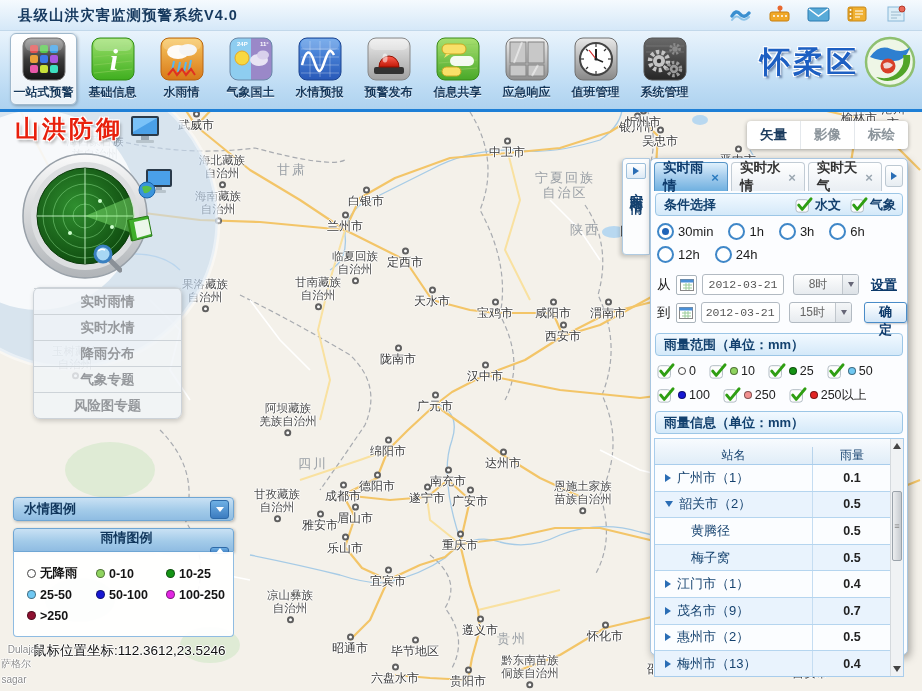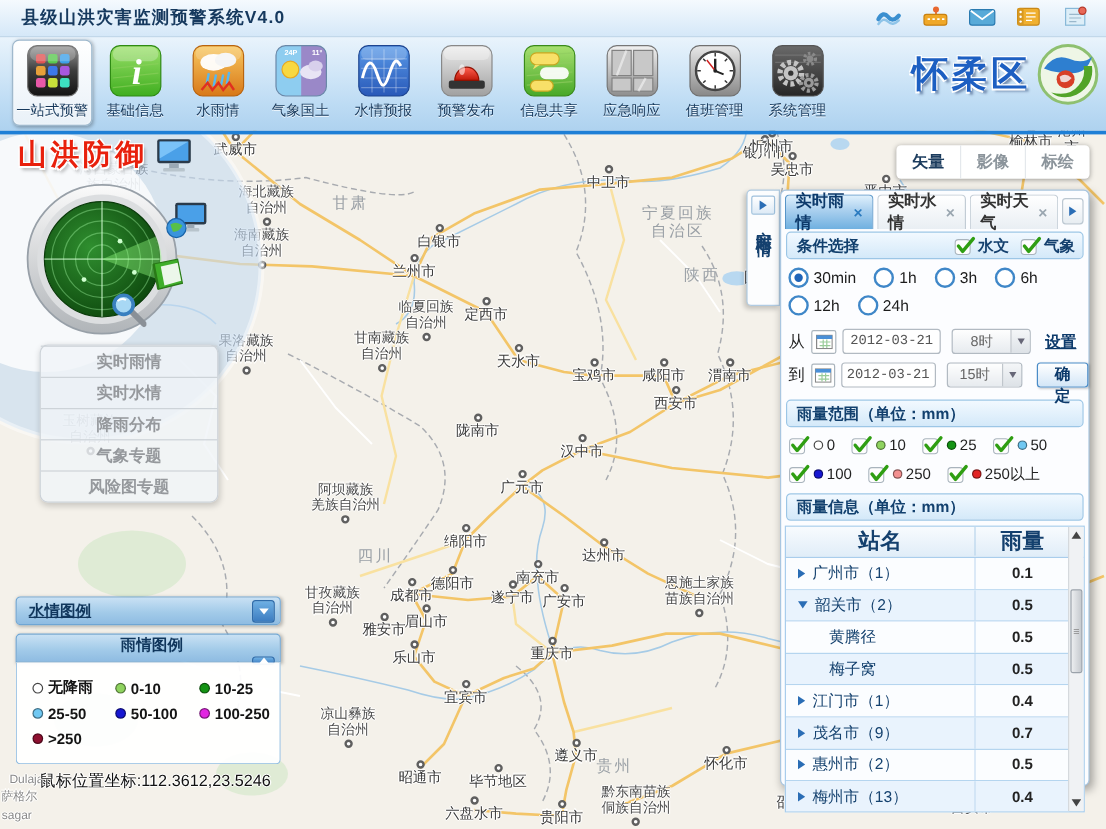--- a/index.html
+++ b/index.html
@@ -35,7 +35,7 @@
     box-shadow:1px 1px 3px rgba(0,0,0,.25), inset 0 0 2px #fff;}
   .tb-icon{width:44px;height:44px;}
   .tb-icon svg{display:block;}
-  .tb-label{font-size:12px;font-weight:normal;color:#17395c;margin-top:3px;white-space:nowrap;
+  .tb-label{font-size:12px;font-weight:bold;color:#17395c;margin-top:3px;white-space:nowrap;
     text-shadow:0 1px 0 rgba(255,255,255,.85);}
   #region-logo{position:absolute;right:6px;top:6px;display:flex;align-items:center;gap:5px;z-index:7;}
   #region-name{font-size:30px;font-weight:900;color:#1d5fc2;letter-spacing:3px;

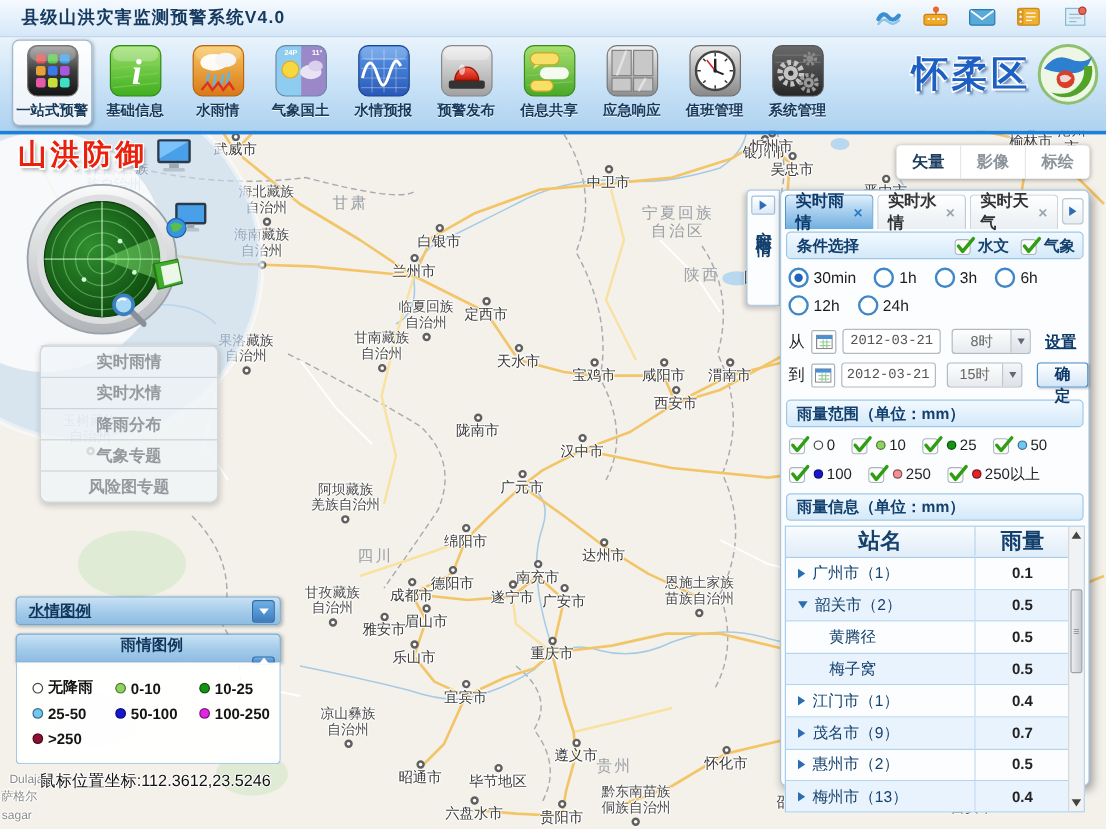--- a/index.html
+++ b/index.html
@@ -141,8 +141,8 @@
   
   #rain-table{position:relative;margin:4px 3px 0 3px;height:239px;border:1px solid #a9cdec;
     background:#fbfdff;box-sizing:border-box;overflow:hidden;}
-  #rt-head{height:25px;display:flex;align-items:flex-start;background:linear-gradient(#f8fbfe,#e0edf8);
-    border-bottom:1px solid #a9cdec;font-size:18px;font-weight:bold;color:#14406e;padding-right:12px;}
+  #rt-head{height:25px;display:flex;align-items:flex-end;background:linear-gradient(#f8fbfe,#e0edf8);
+    border-bottom:1px solid #a9cdec;font-size:12px;font-weight:normal;color:#14406e;padding-right:12px;}
   #rt-head .h1{flex:1;text-align:center;}
   #rt-head .h2{width:78px;text-align:center;border-left:1px solid #b8d4ec;}
   #rain-rows{position:absolute;left:0;top:26px;right:12px;bottom:0;}

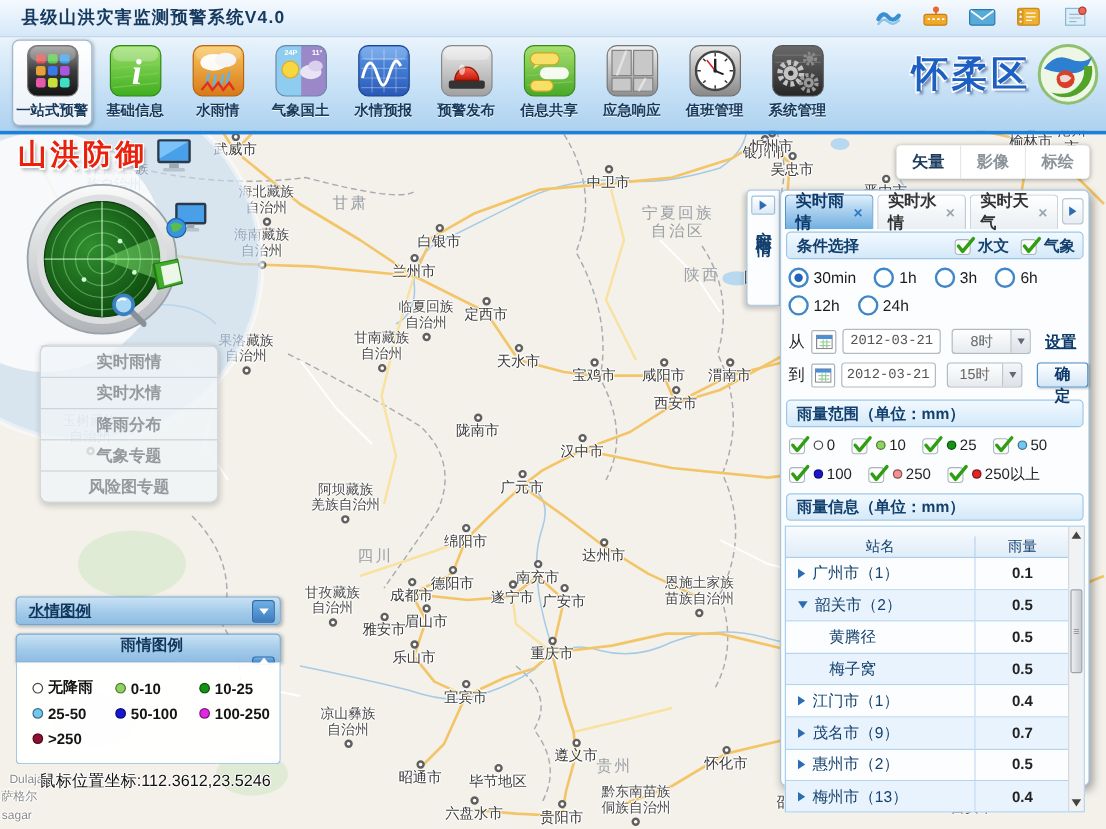--- a/index.html
+++ b/index.html
@@ -61,7 +61,7 @@
     background:linear-gradient(#c9e1f4,#a3cbe9 55%,#8fbce2);border:1px solid #6fa6d4;border-radius:4px;
     display:flex;align-items:center;padding:0 4px 0 10px;font-size:13px;font-weight:bold;color:#10365c;
     box-shadow:1px 1px 3px rgba(0,0,0,.25);}
-  #water-legend{top:497px;text-decoration:underline;}
+  #water-legend{top:497px;}
   #rain-legend-head{top:528px;border-radius:4px 4px 0 0;flex-direction:column;}
   .lg-btn{margin-left:auto;width:17px;height:17px;border:1px solid #2e6aa8;border-radius:3px;
     background:linear-gradient(#6fb0e4,#3c7cc0);display:flex;align-items:center;justify-content:center;cursor:pointer;}

